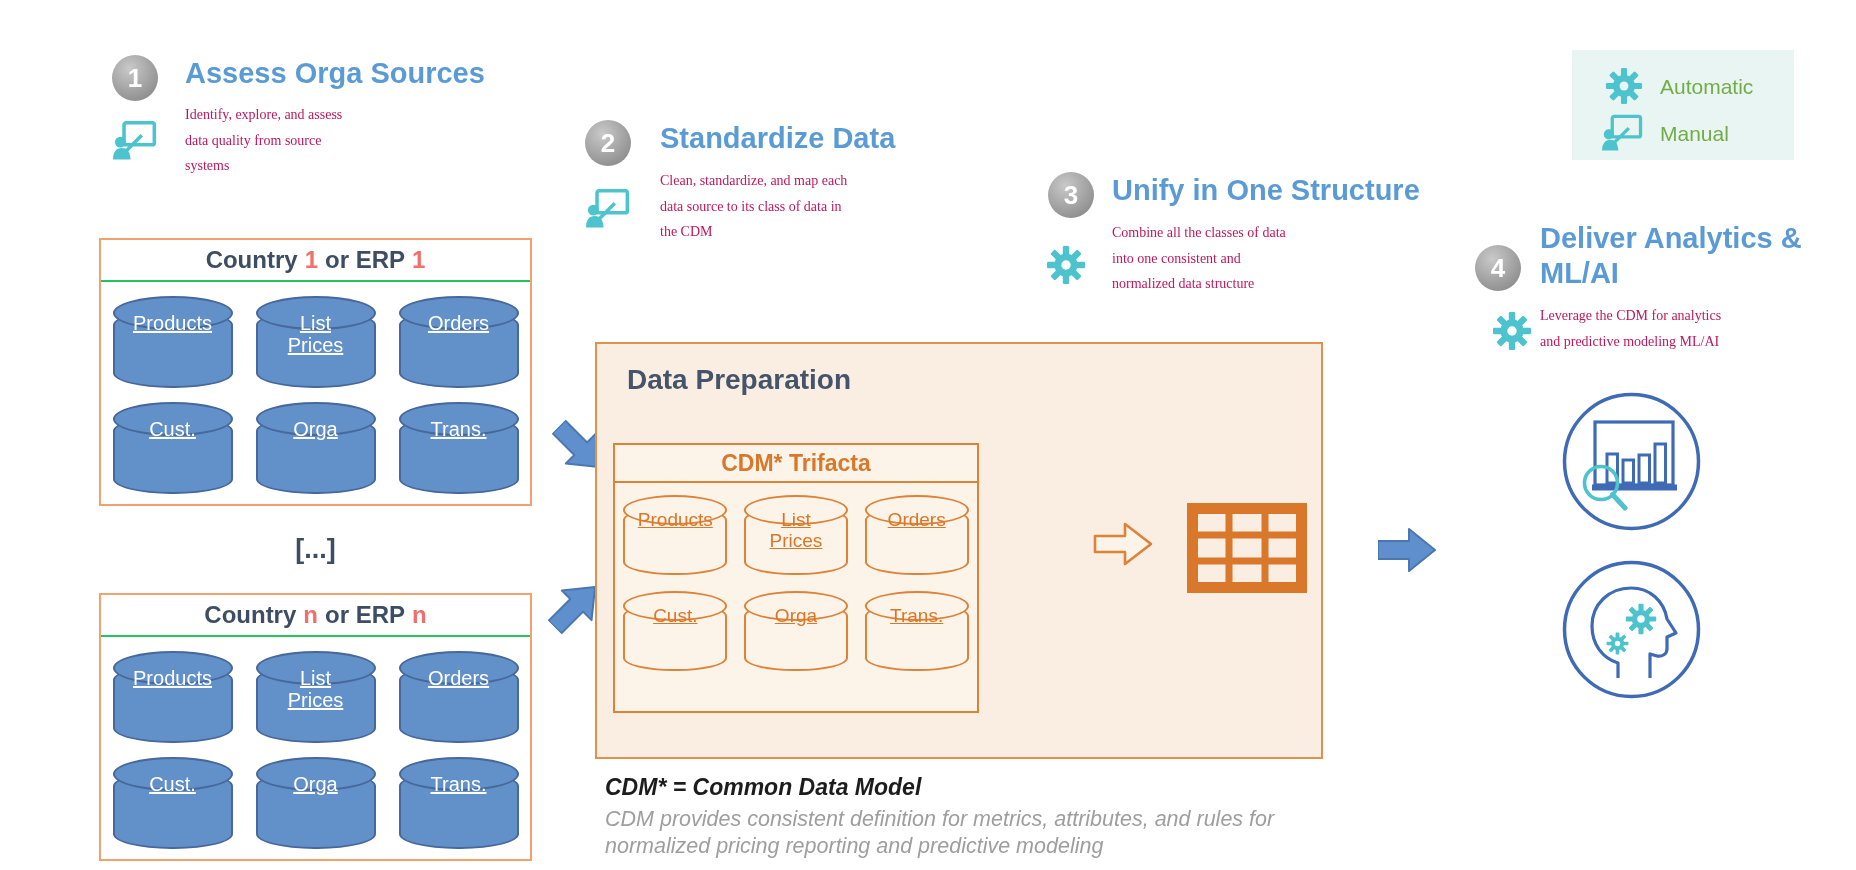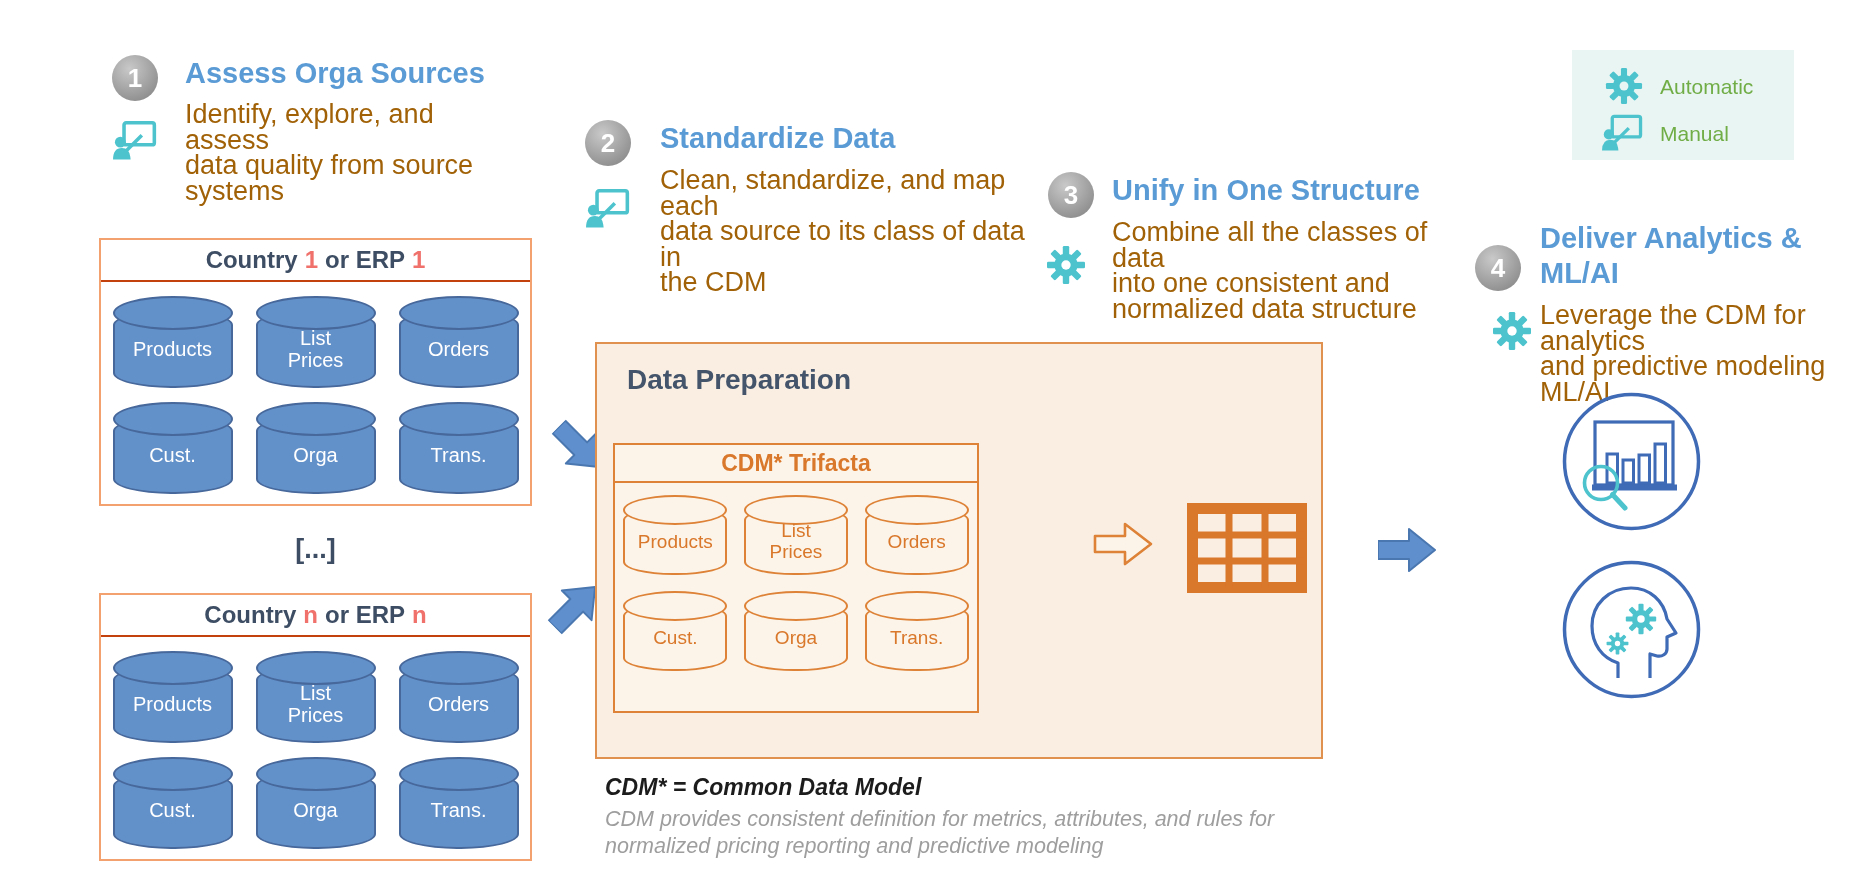--- a/index.html
+++ b/index.html
@@ -13,7 +13,7 @@
     background:radial-gradient(circle at 38% 30%,#c9c9c9,#8f8f8f 78%);
     color:#fff;font-size:26px;font-weight:600;display:flex;align-items:center;justify-content:center;}
   .step-title{font-weight:bold;font-size:29px;line-height:35px;color:var(--accent-blue,#5B9BD5);}
-  .step-desc{font-size:27px;line-height:25.5px;color:#a16207;}
+  .step-desc{font-size:14px;line-height:25.5px;color:#be185d;font-family:Liberation Serif, serif;}
 
   
   .legend{background:var(--legend-bg,#E9F5F2);}

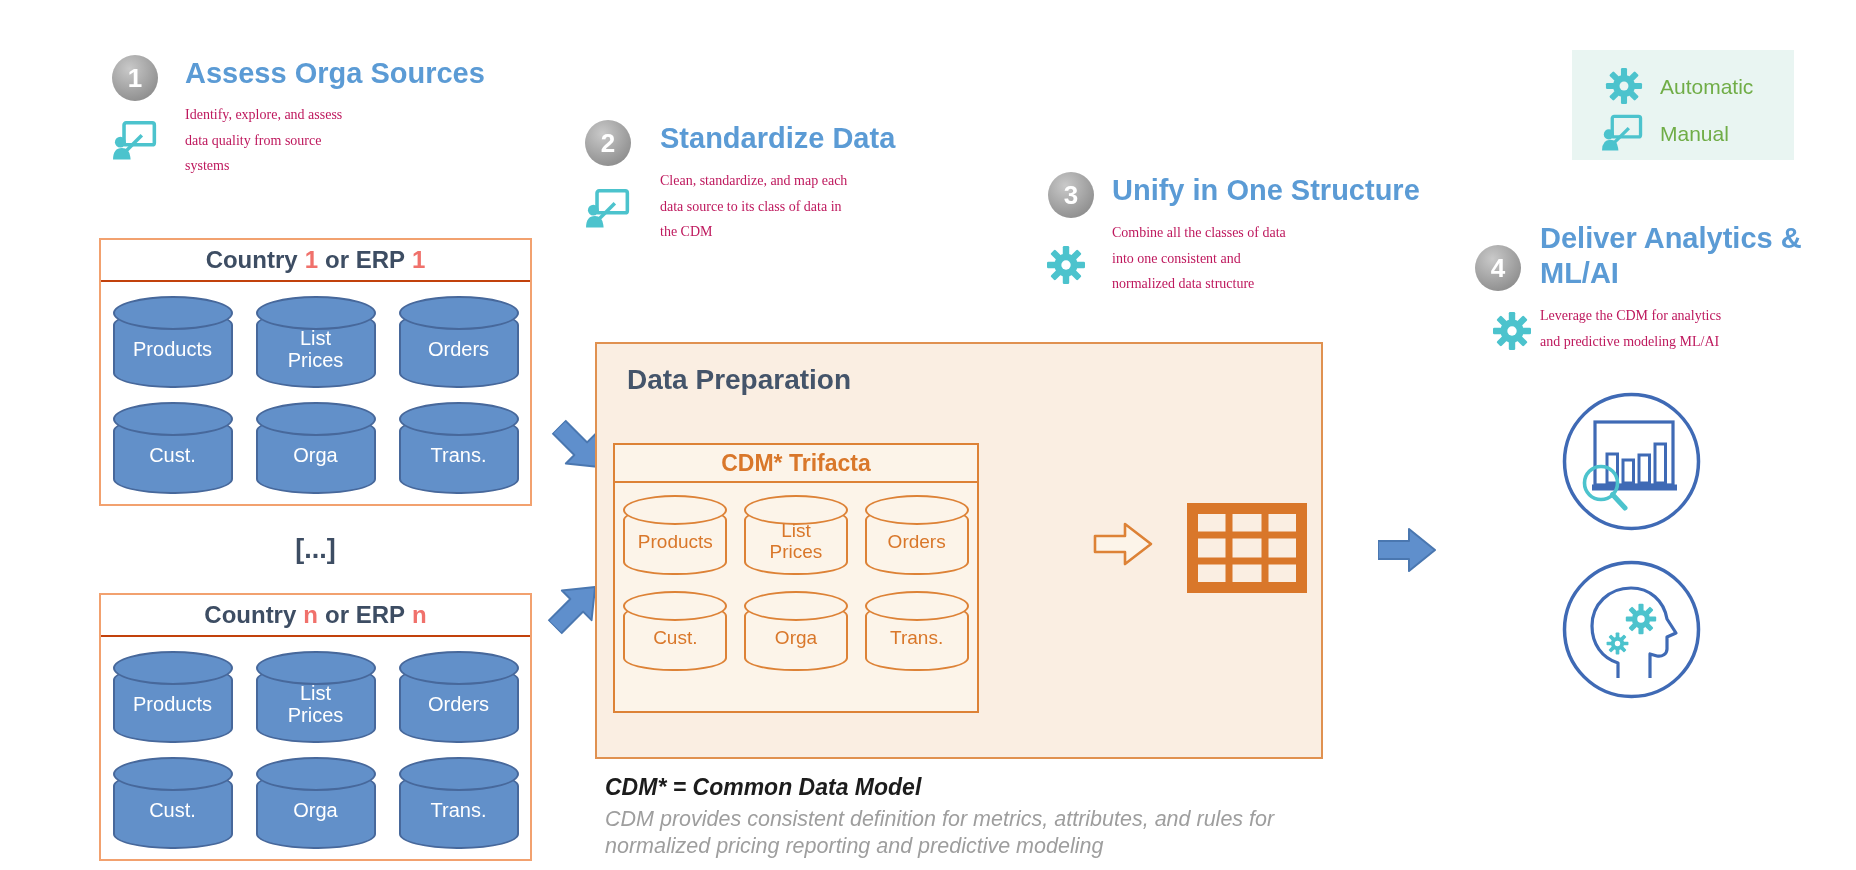--- a/index.html
+++ b/index.html
@@ -21,7 +21,7 @@
 
   
   .src-box{border:2px solid #F2A16F;background:#fff;box-sizing:border-box;}
-  .src-header{height:40px;border-bottom:2px solid #c2410c;display:flex;align-items:center;
+  .src-header{height:40px;border-bottom:2px solid #22c55e;display:flex;align-items:center;
     justify-content:center;gap:7px;font-size:24px;font-weight:bold;color:var(--navy,#3D4D63);}
   .src-header .num{color:var(--red,#F0716B);}
   .ellipsis{font-size:27px;font-weight:bold;color:var(--navy,#3D4D63);text-align:center;}

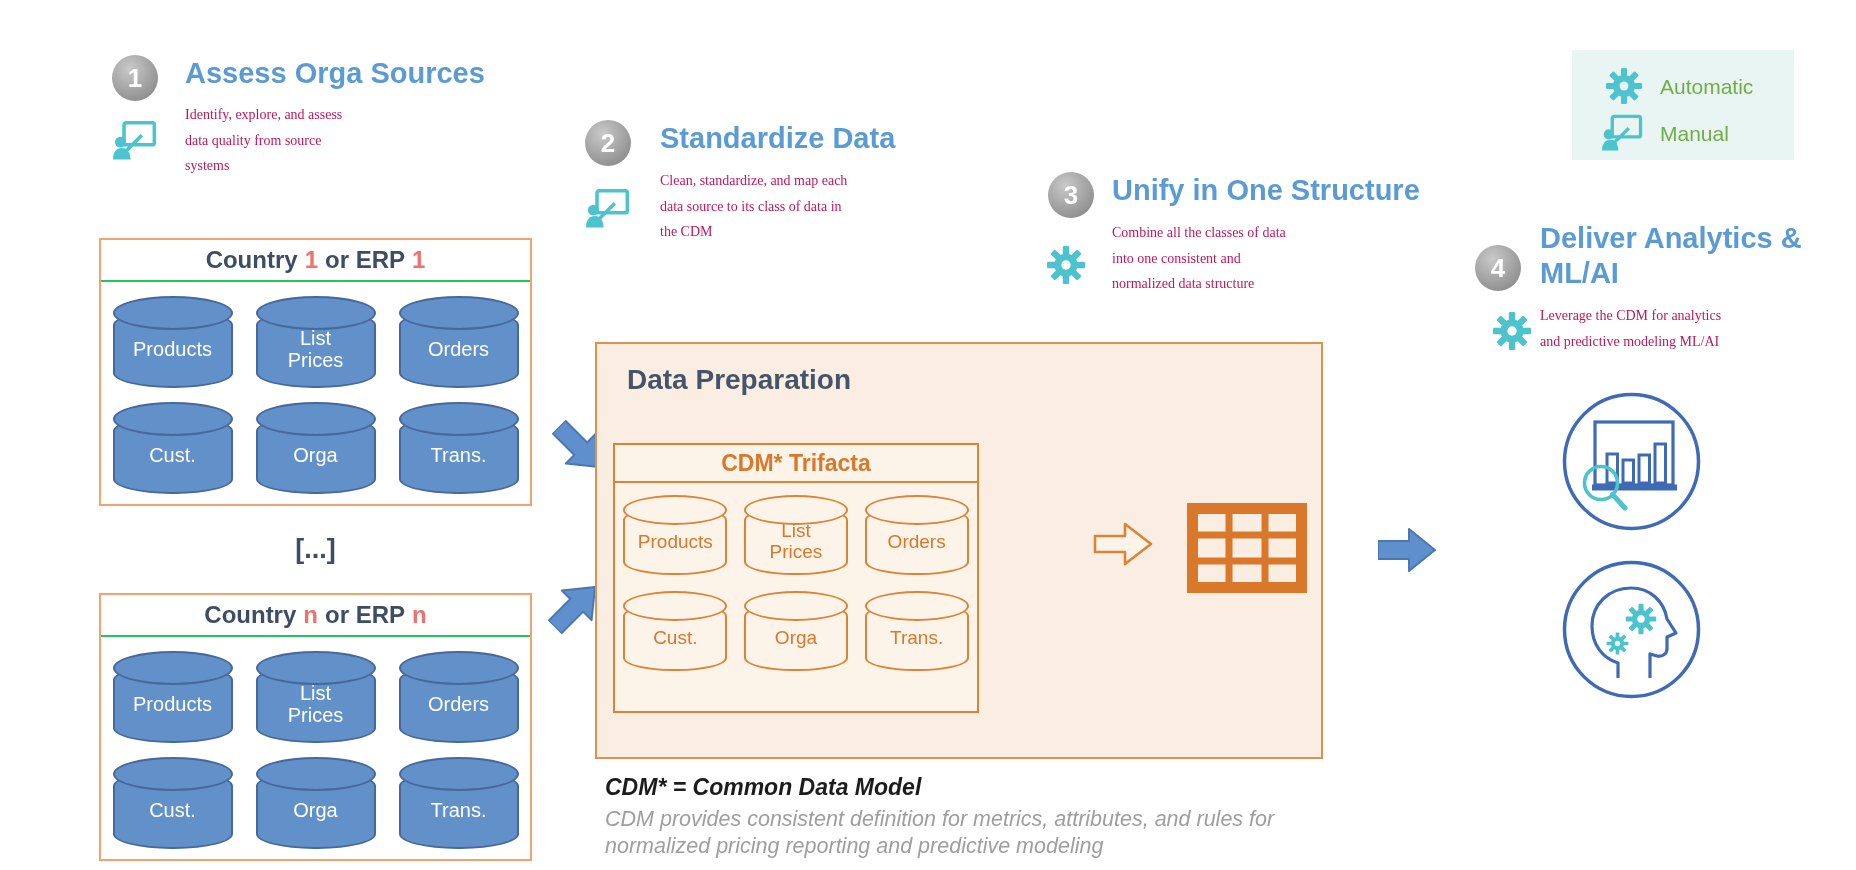--- a/index.html
+++ b/index.html
@@ -28,7 +28,7 @@
 
   
   .cyl-grid{display:grid;grid-template-columns:repeat(3,1fr);justify-items:center;row-gap:12px;padding-top:12px;}
-  .cyl{position:relative;display:flex;align-items:center;justify-content:center;text-align:center;}
+  .cyl{position:relative;display:flex;justify-content:center;text-align:center;text-decoration:underline;}
   .cyl .top{position:absolute;border-radius:50%;z-index:1;}
   .cyl .cyl-label{position:relative;z-index:2;}
   .cyl.blue{margin-top:16px;width:116px;height:74px;background:var(--cyl-blue,#6290C9);

